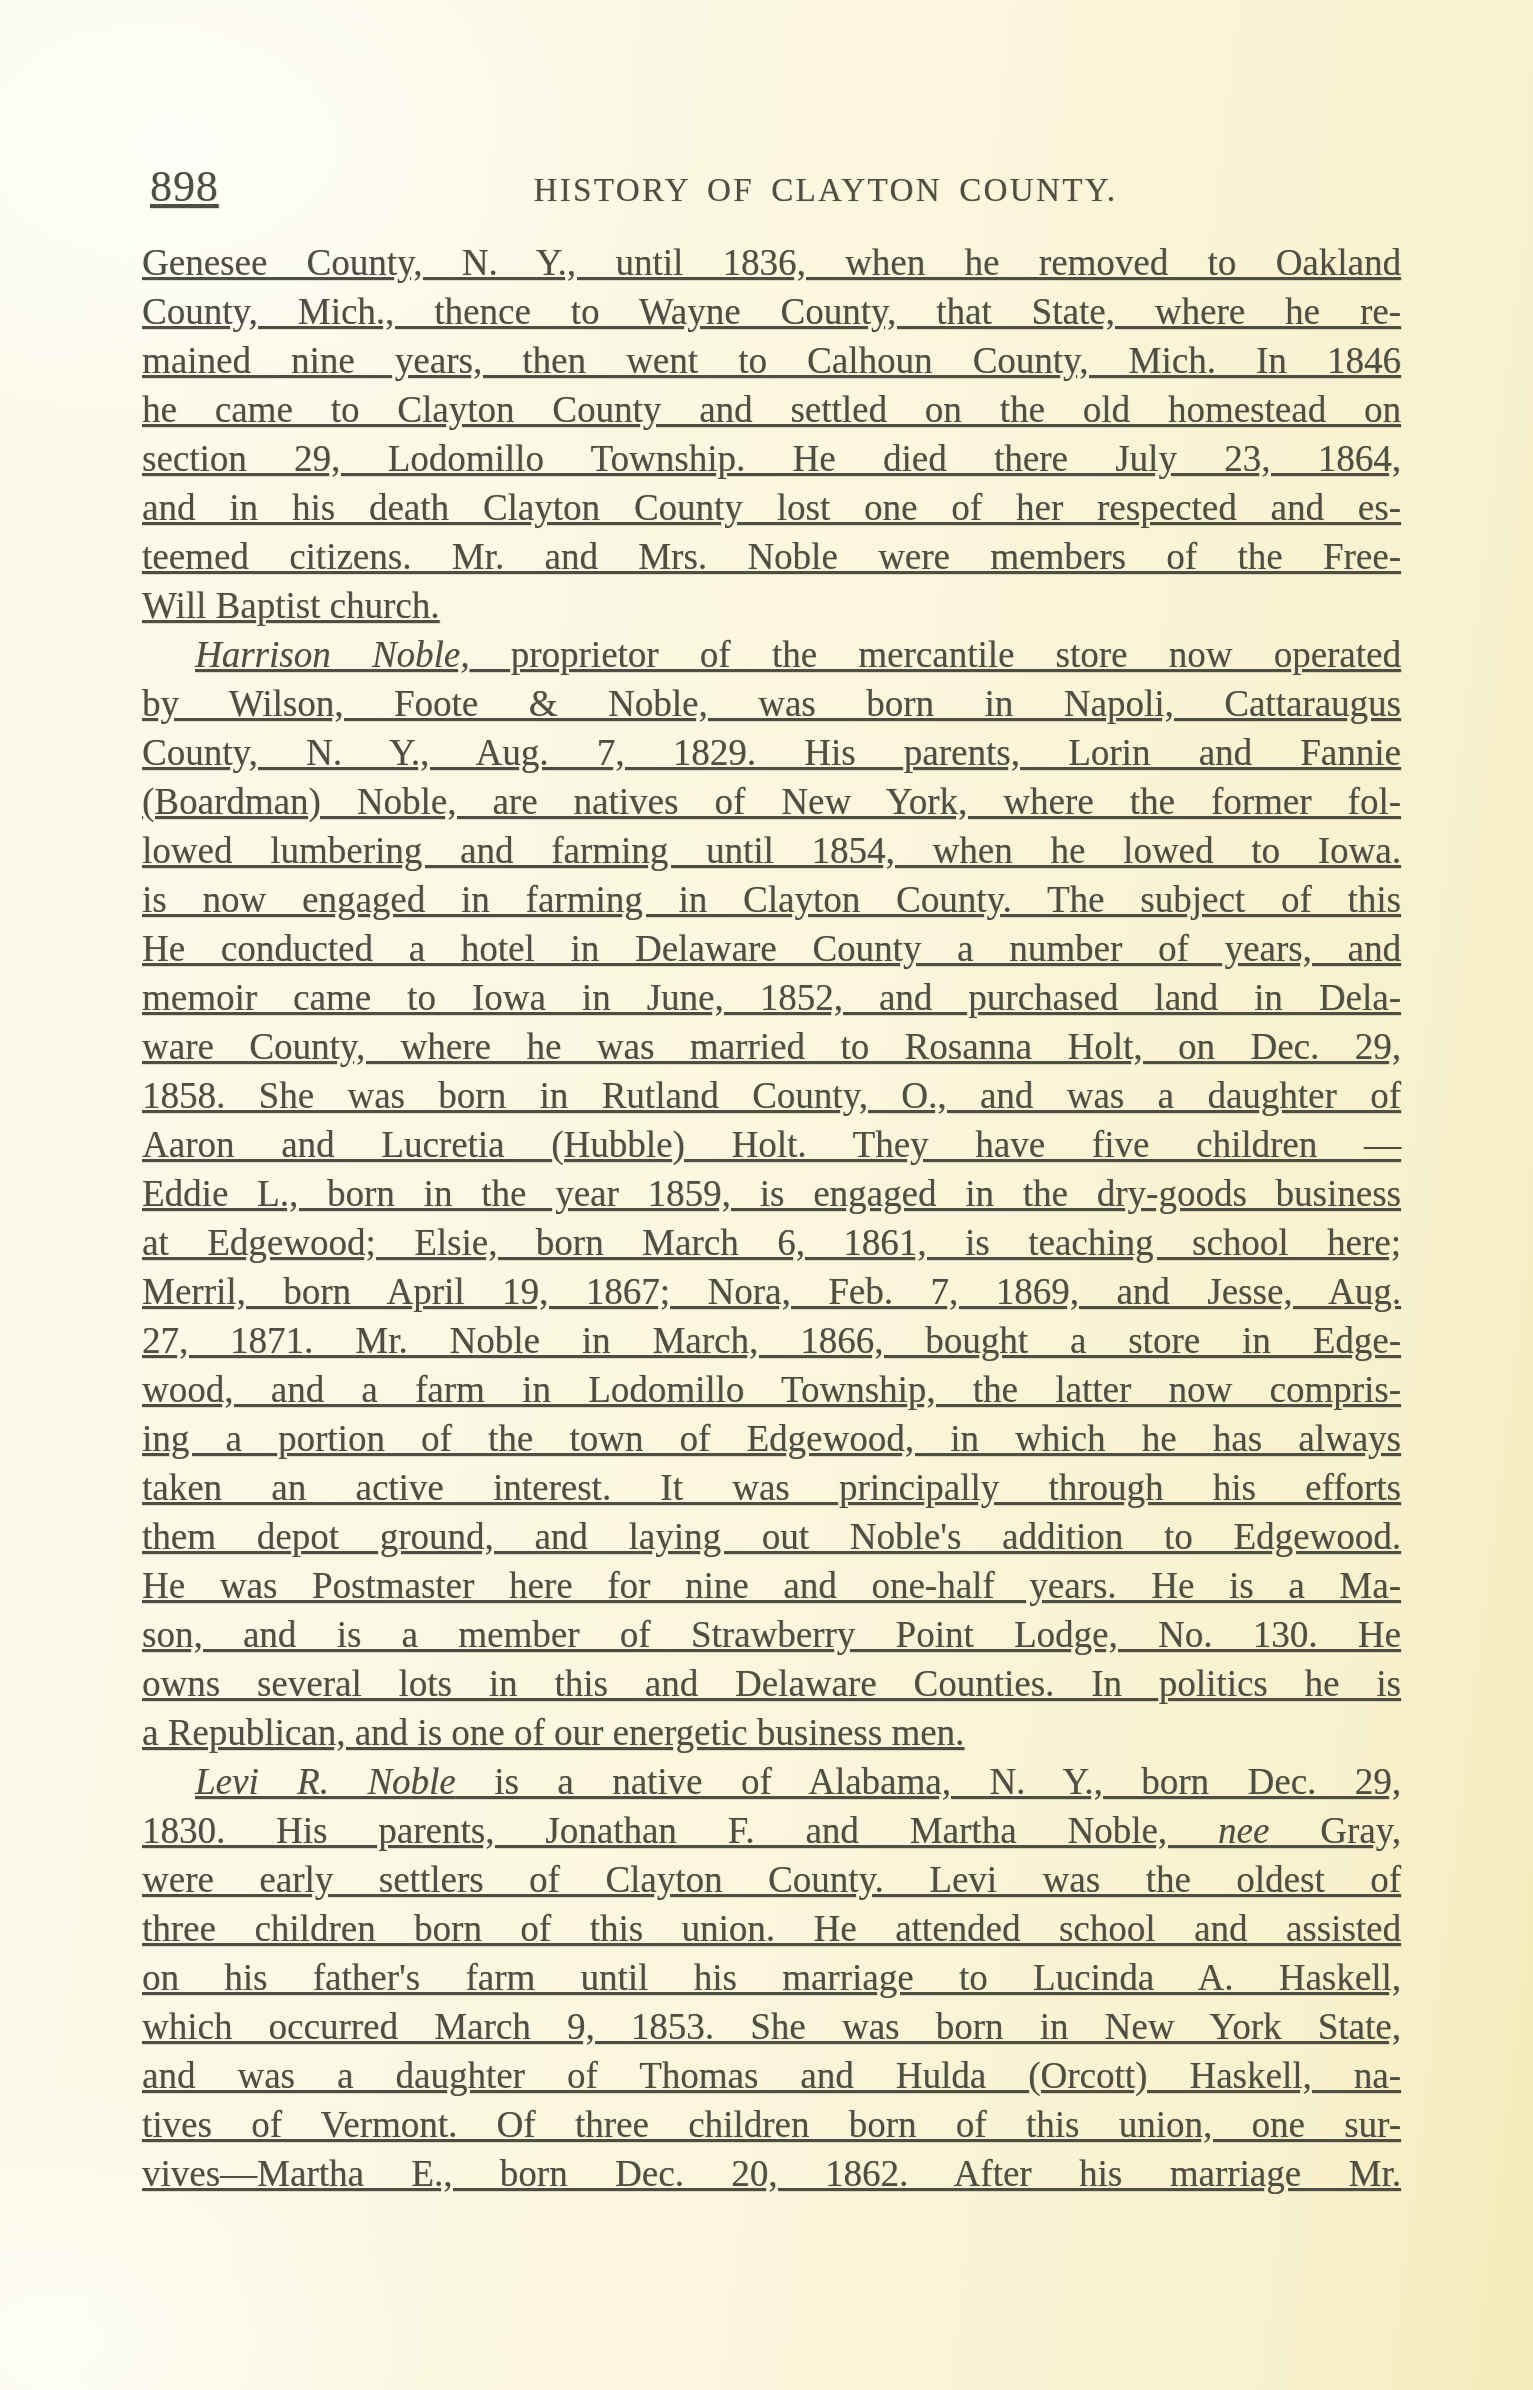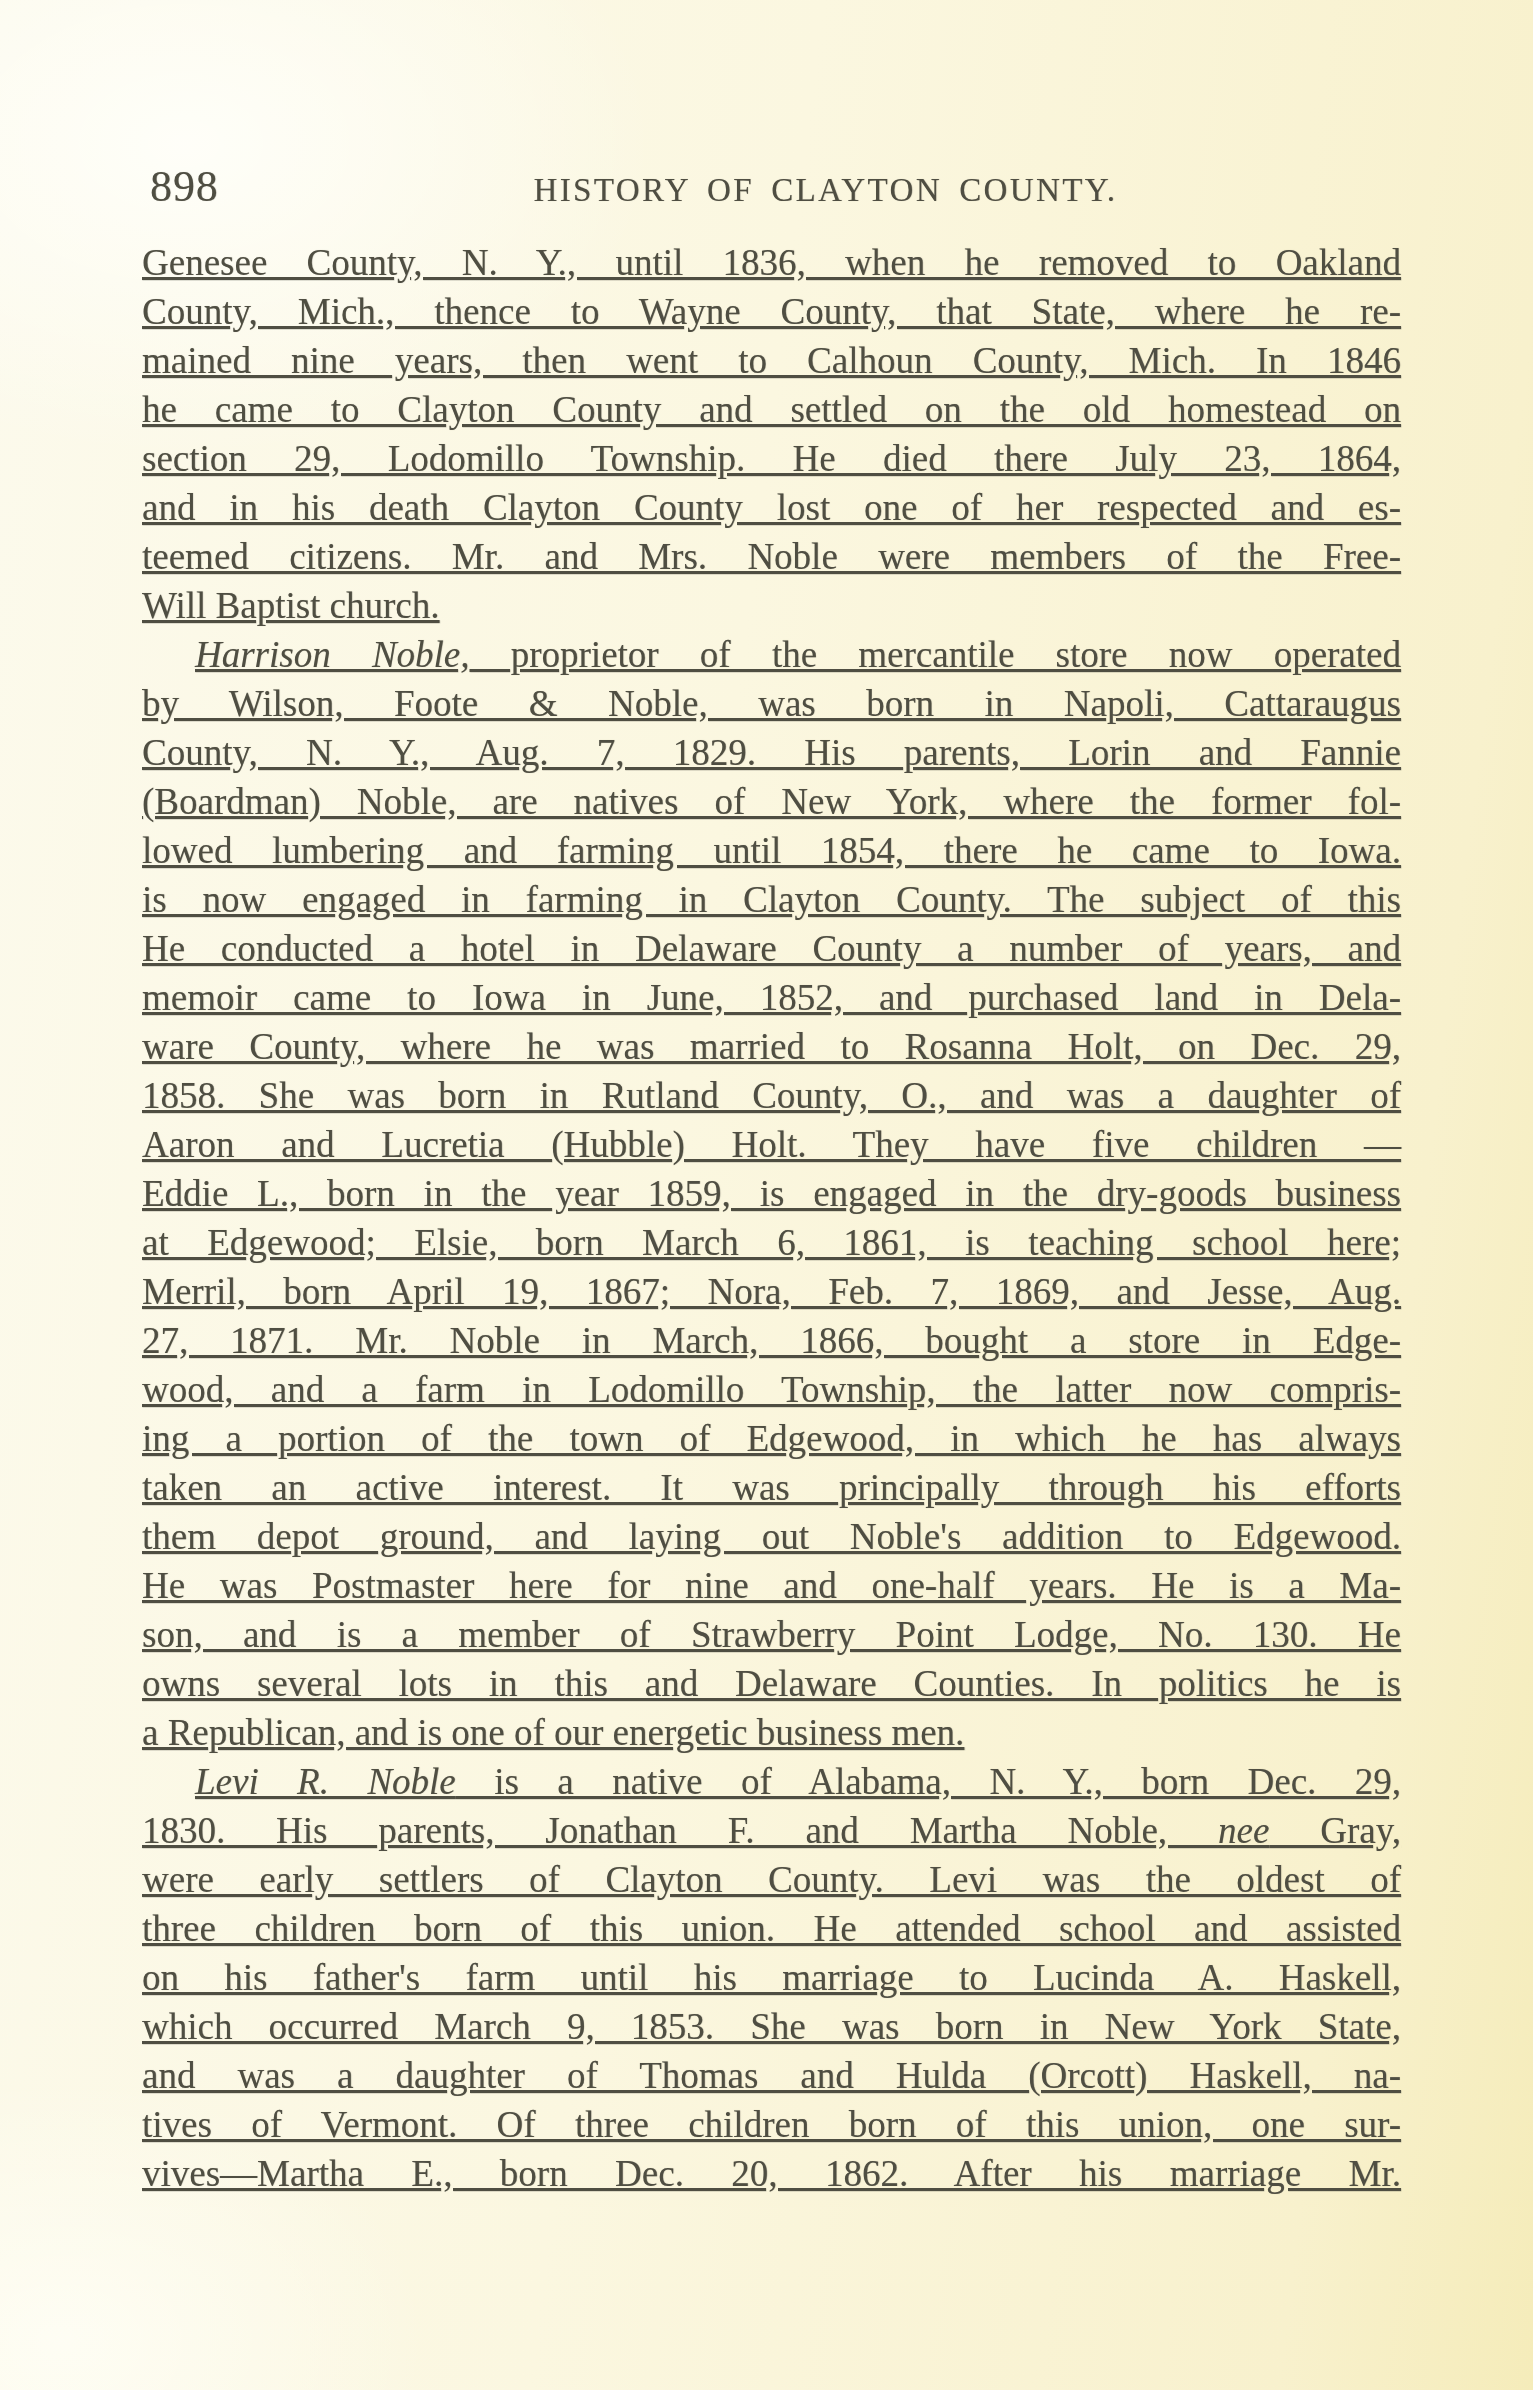--- a/index.html
+++ b/index.html
@@ -25,6 +25,7 @@
     left: 150px; top: 165px;
     font-size: 44px; line-height: 1;
     letter-spacing: 0.9px;
+    text-decoration: underline;
   }
   .runhead {
     position: absolute;

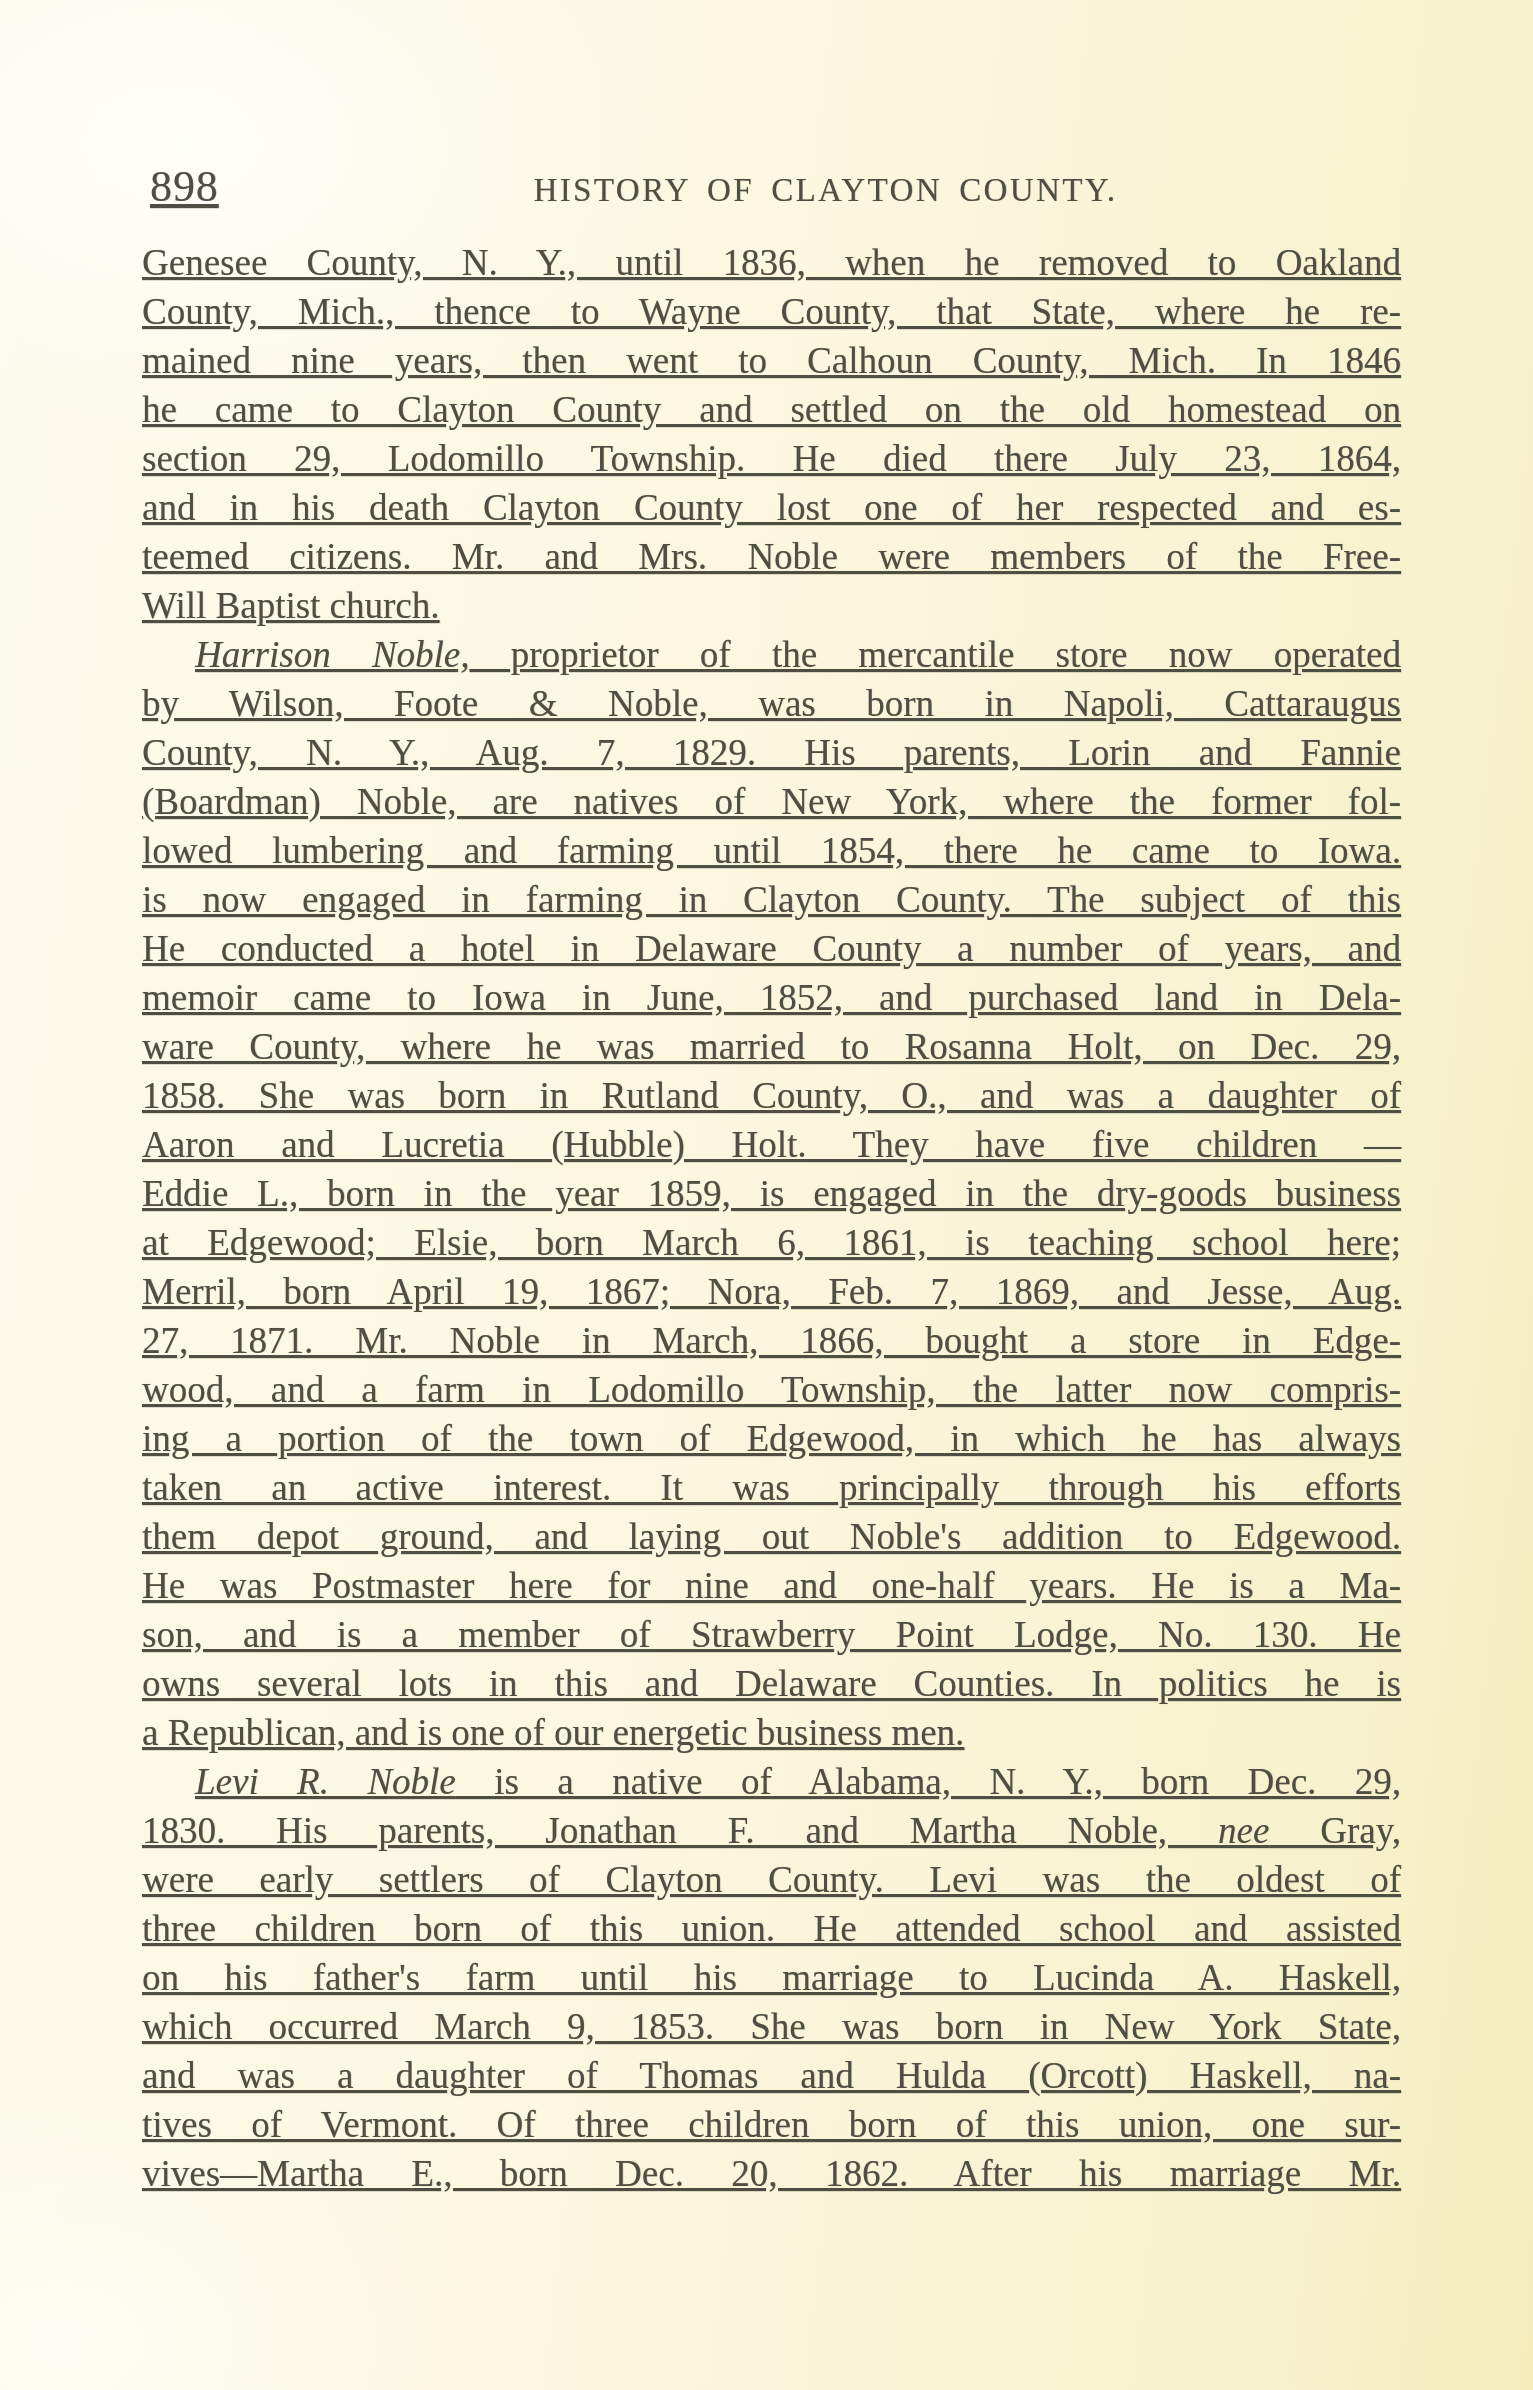--- a/index.html
+++ b/index.html
@@ -77,7 +77,7 @@
         <div class="line">by Wilson, Foote &amp; Noble, was born in Napoli, Cattaraugus</div>
         <div class="line">County, N. Y., Aug. 7, 1829. His parents, Lorin and Fannie</div>
         <div class="line">(Boardman) Noble, are natives of New York, where the former fol-</div>
-        <div class="line">lowed lumbering and farming until 1854, there he came to Iowa.</div>
+        <div class="line">lowed lumbering and farming until 1854, when he lowed to Iowa.</div>
         <div class="line">is now engaged in farming in Clayton County. The subject of this</div>
         <div class="line">He conducted a hotel in Delaware County a number of years, and</div>
         <div class="line">memoir came to Iowa in June, 1852, and purchased land in Dela-</div>

